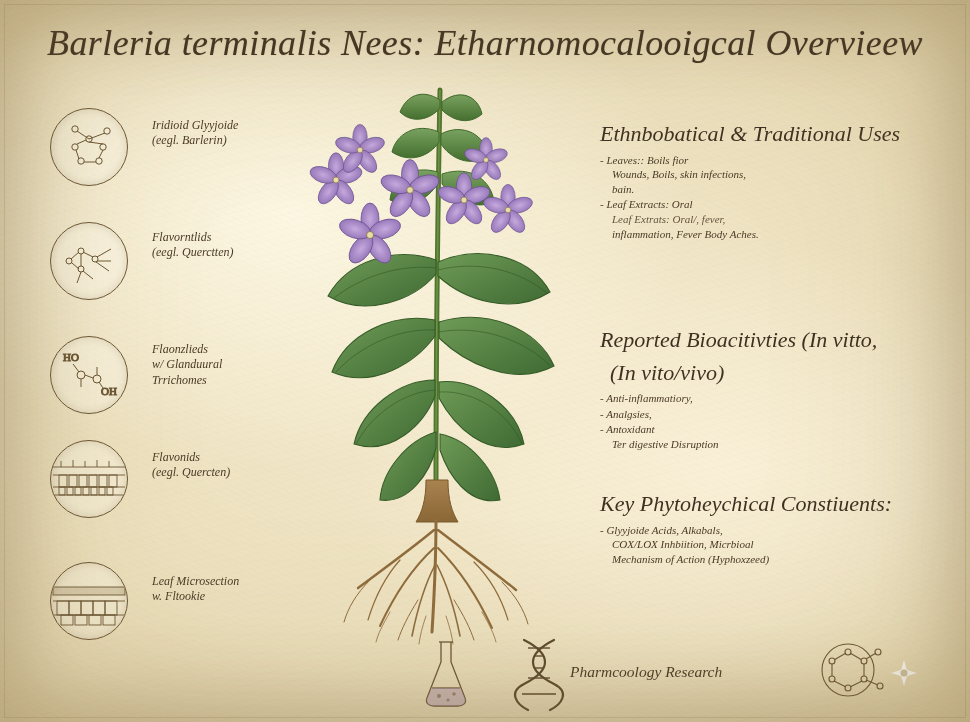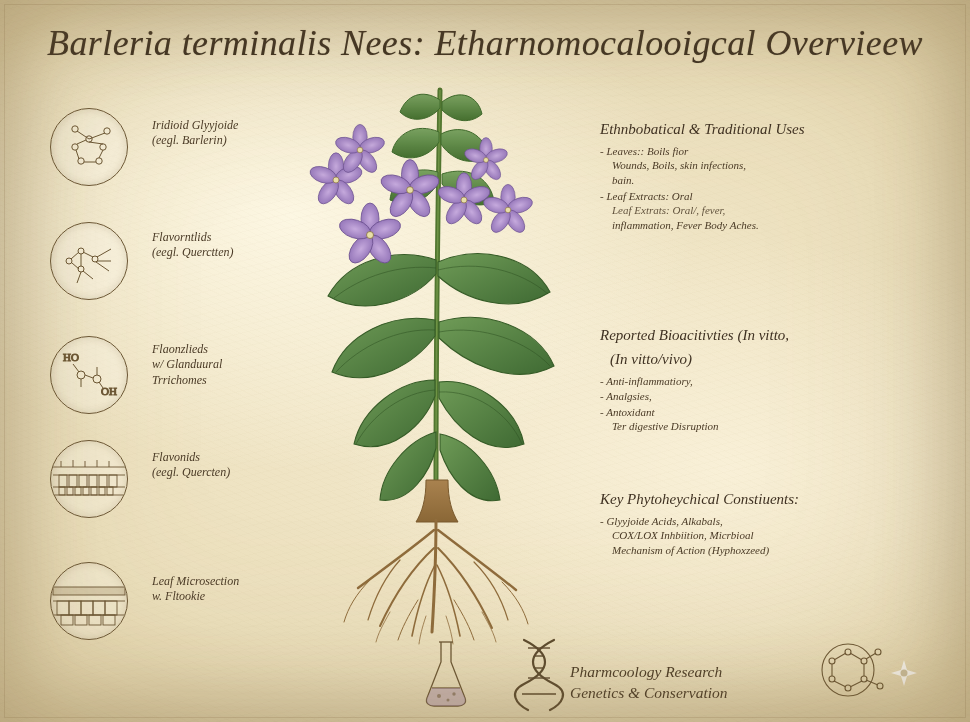--- a/index.html
+++ b/index.html
@@ -101,7 +101,7 @@
     font-style: italic;
   }
   .rb-heading {
-    font-size: 15px;
+    font-size: 22px;
     line-height: 1.25;
     margin-bottom: 5px;
     color: #3f3122;

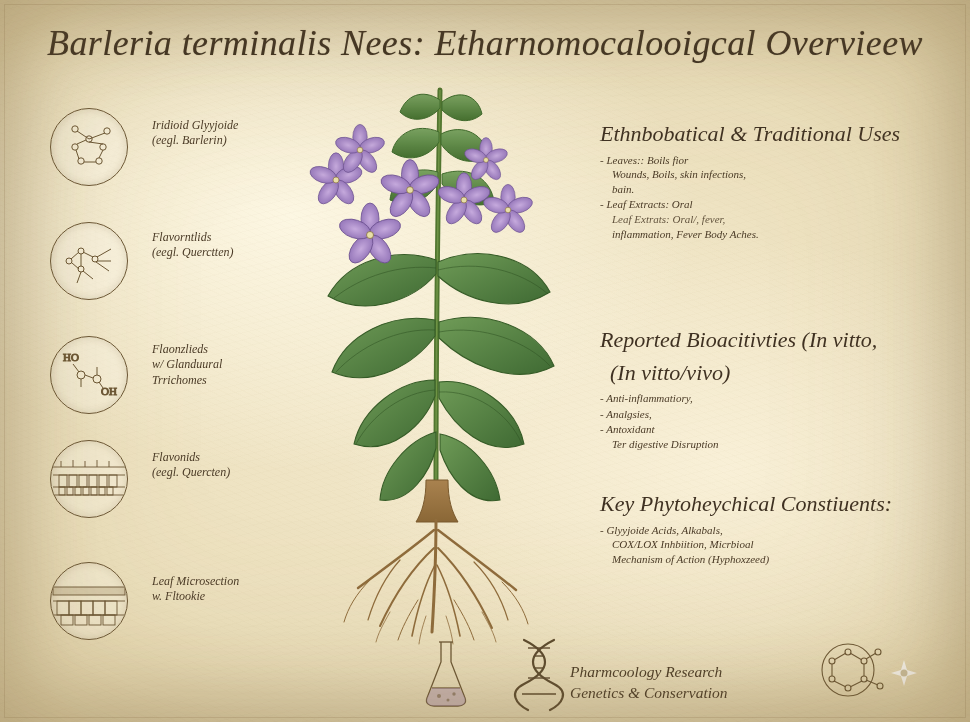--- a/index.html
+++ b/index.html
@@ -443,7 +443,7 @@
 
   <div class="right-block" style="top:326px;">
     <div class="rb-heading">Reported Bioacitivties (In vitto,</div>
-    <div class="rb-heading indent">(In vitto/vivo)</div>
+    <div class="rb-heading indent">(In vito/vivo)</div>
     <div class="rb-list" style="margin-top:2px;">
       <div class="li">
         <span>- Anti-inflammatiory,</span>

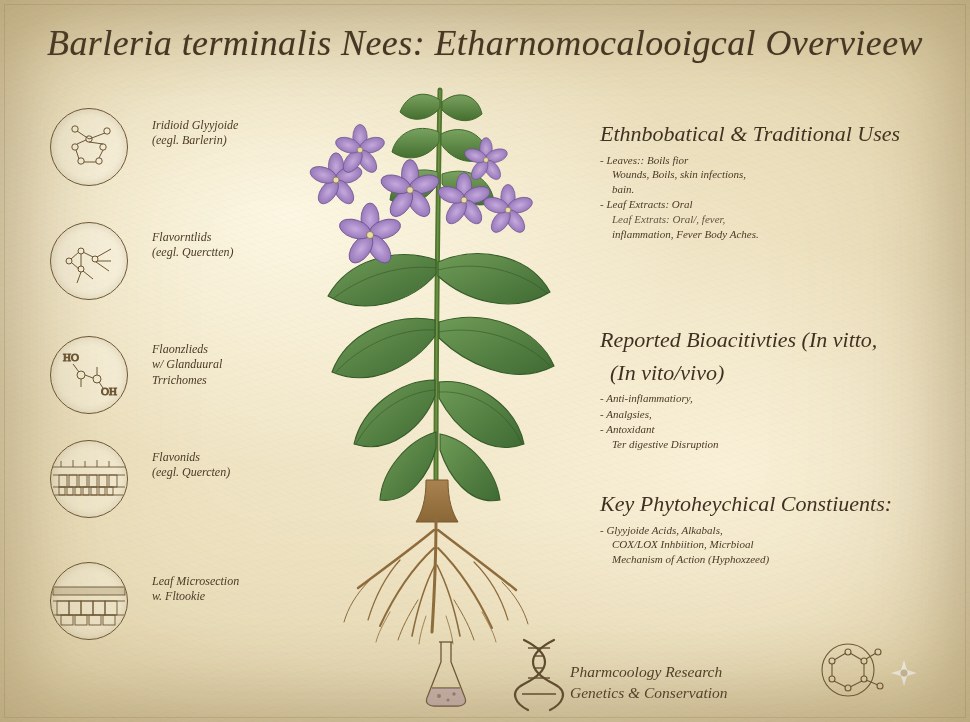--- a/index.html
+++ b/index.html
@@ -499,7 +499,6 @@
 
   <div id="footer-text">
     <div>Pharmcoology Research</div>
-    <div>Genetics &amp; Conservation</div>
   </div>
 
   <svg id="molecule-corner" viewBox="0 0 120 80">

